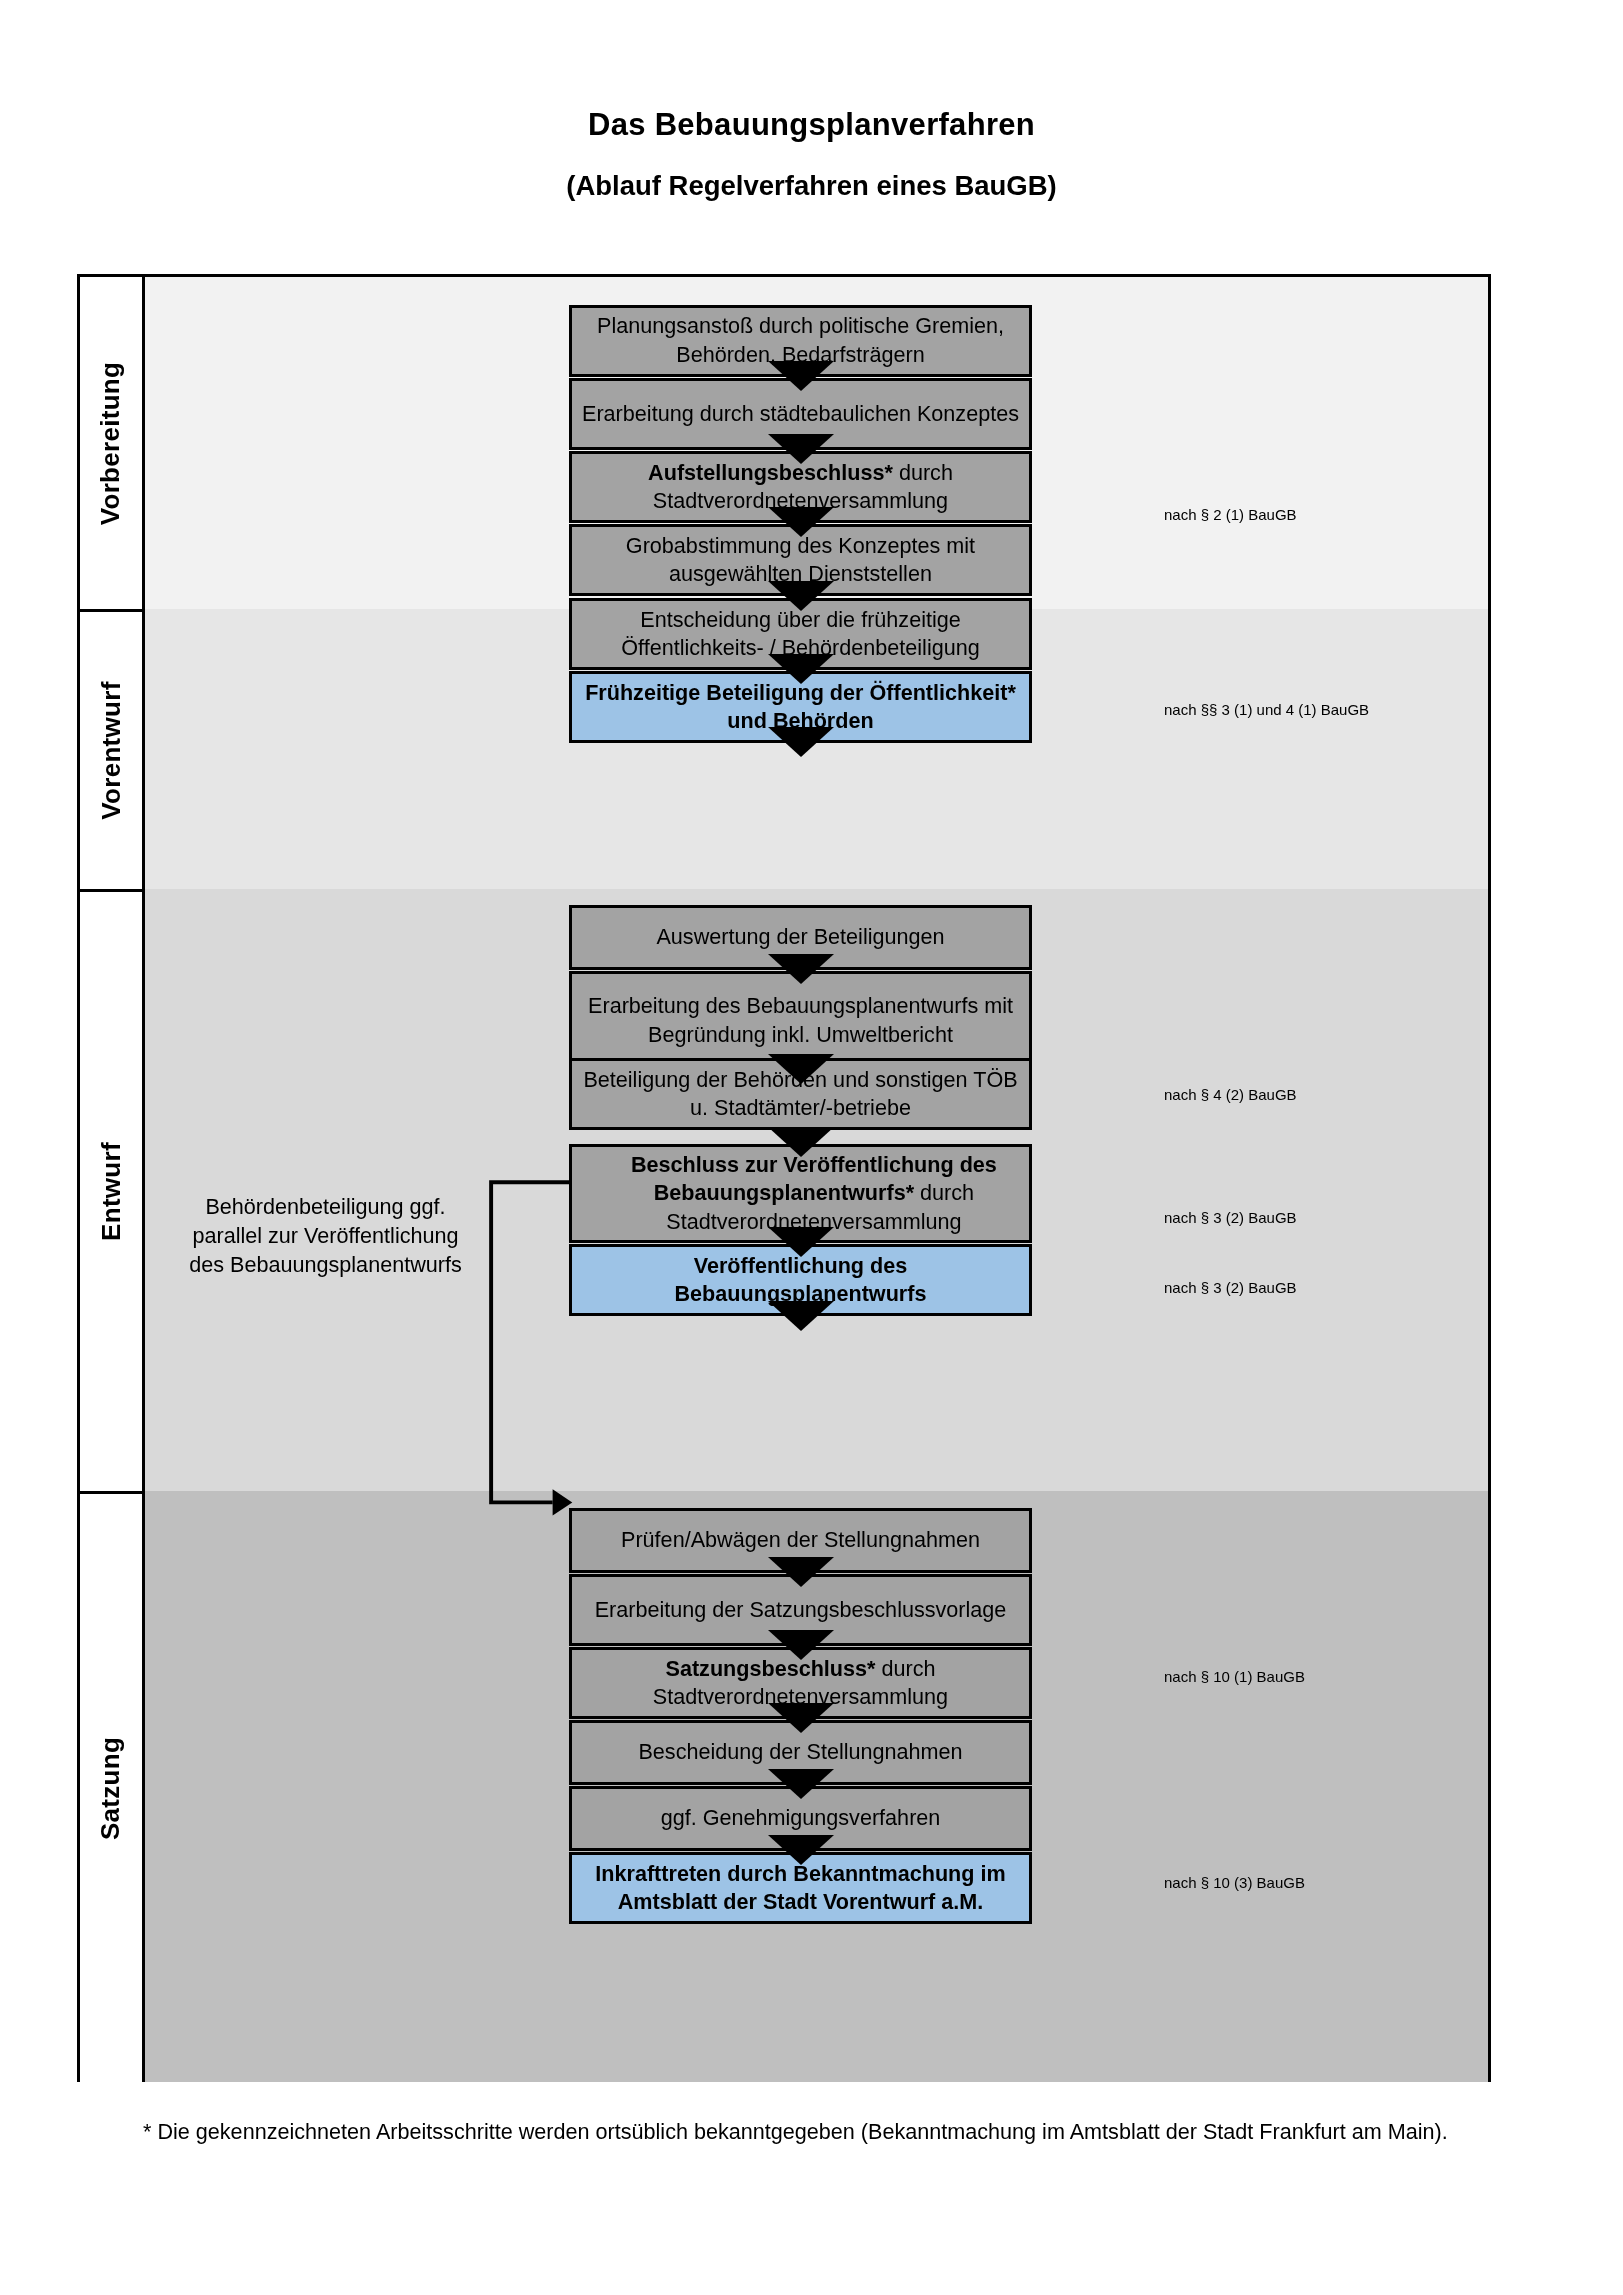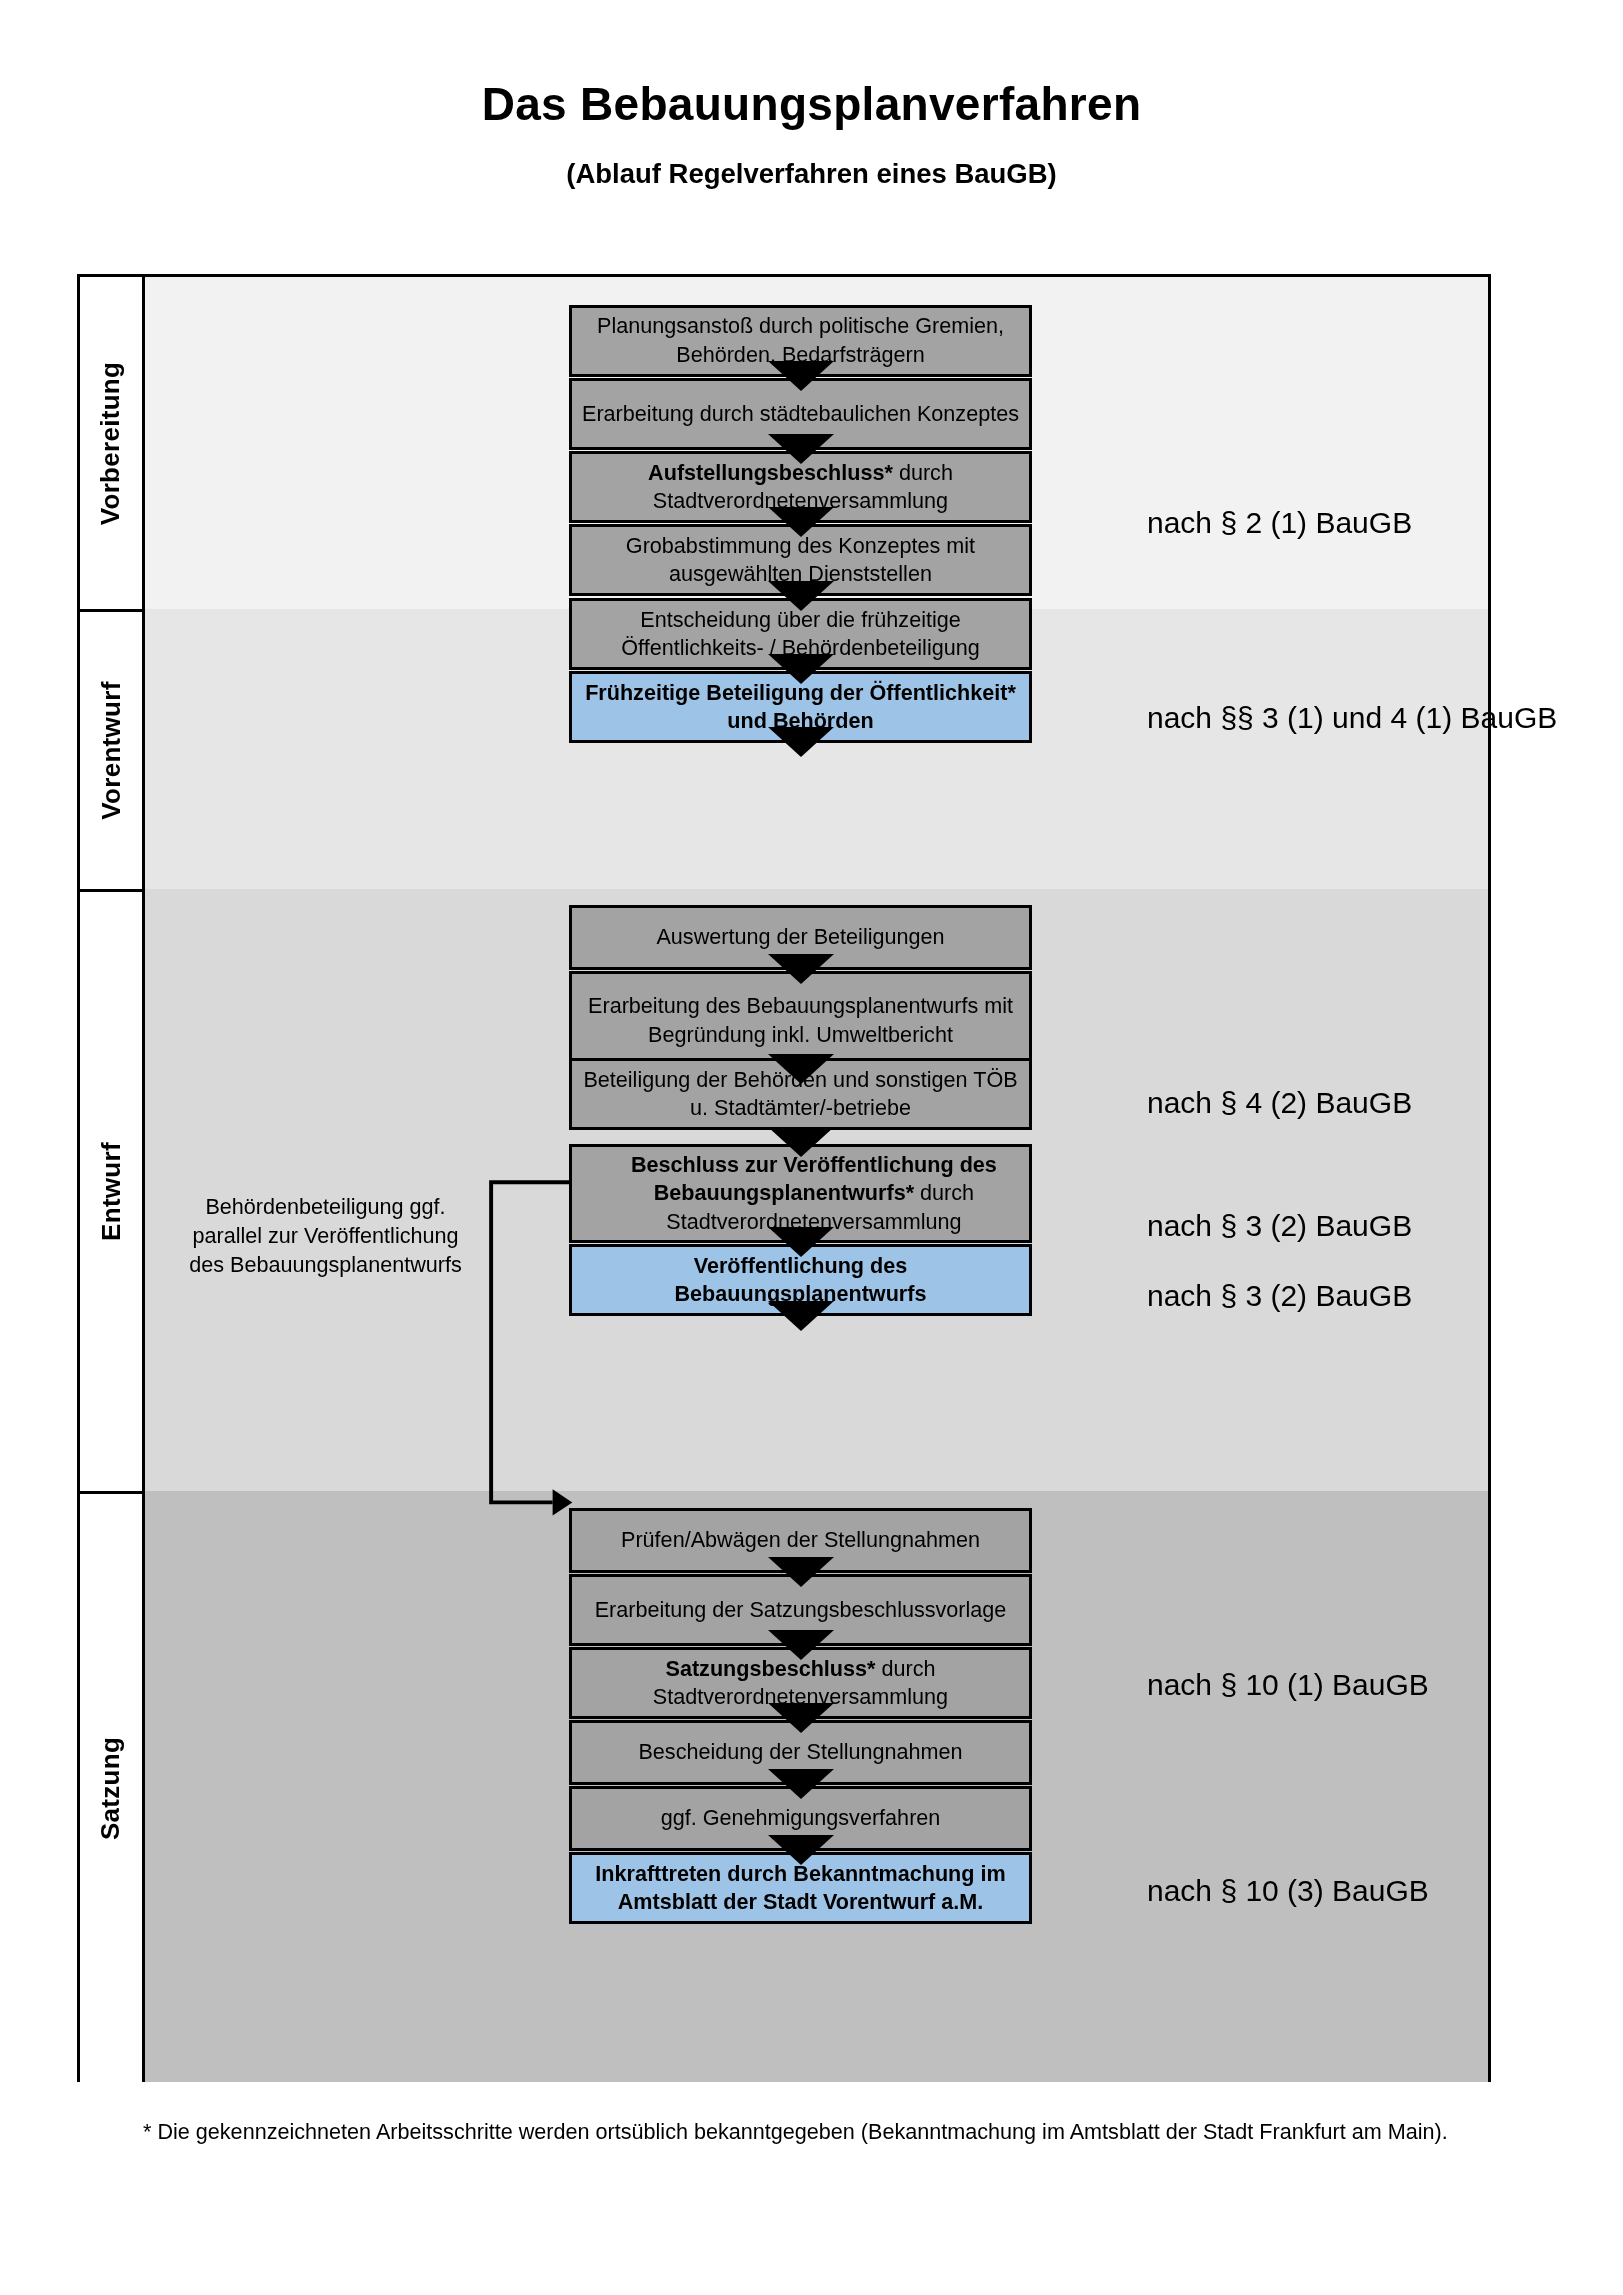--- a/index.html
+++ b/index.html
@@ -23,10 +23,10 @@
   }
   .doc-title {
     text-align: center;
-    font-size: 46px;
+    font-size: 31px;
     font-weight: bold;
     letter-spacing: 0.3px;
-    margin-top: 79px;
+    margin-top: 108px;
     line-height: 1.1;
   }
   .doc-subtitle {

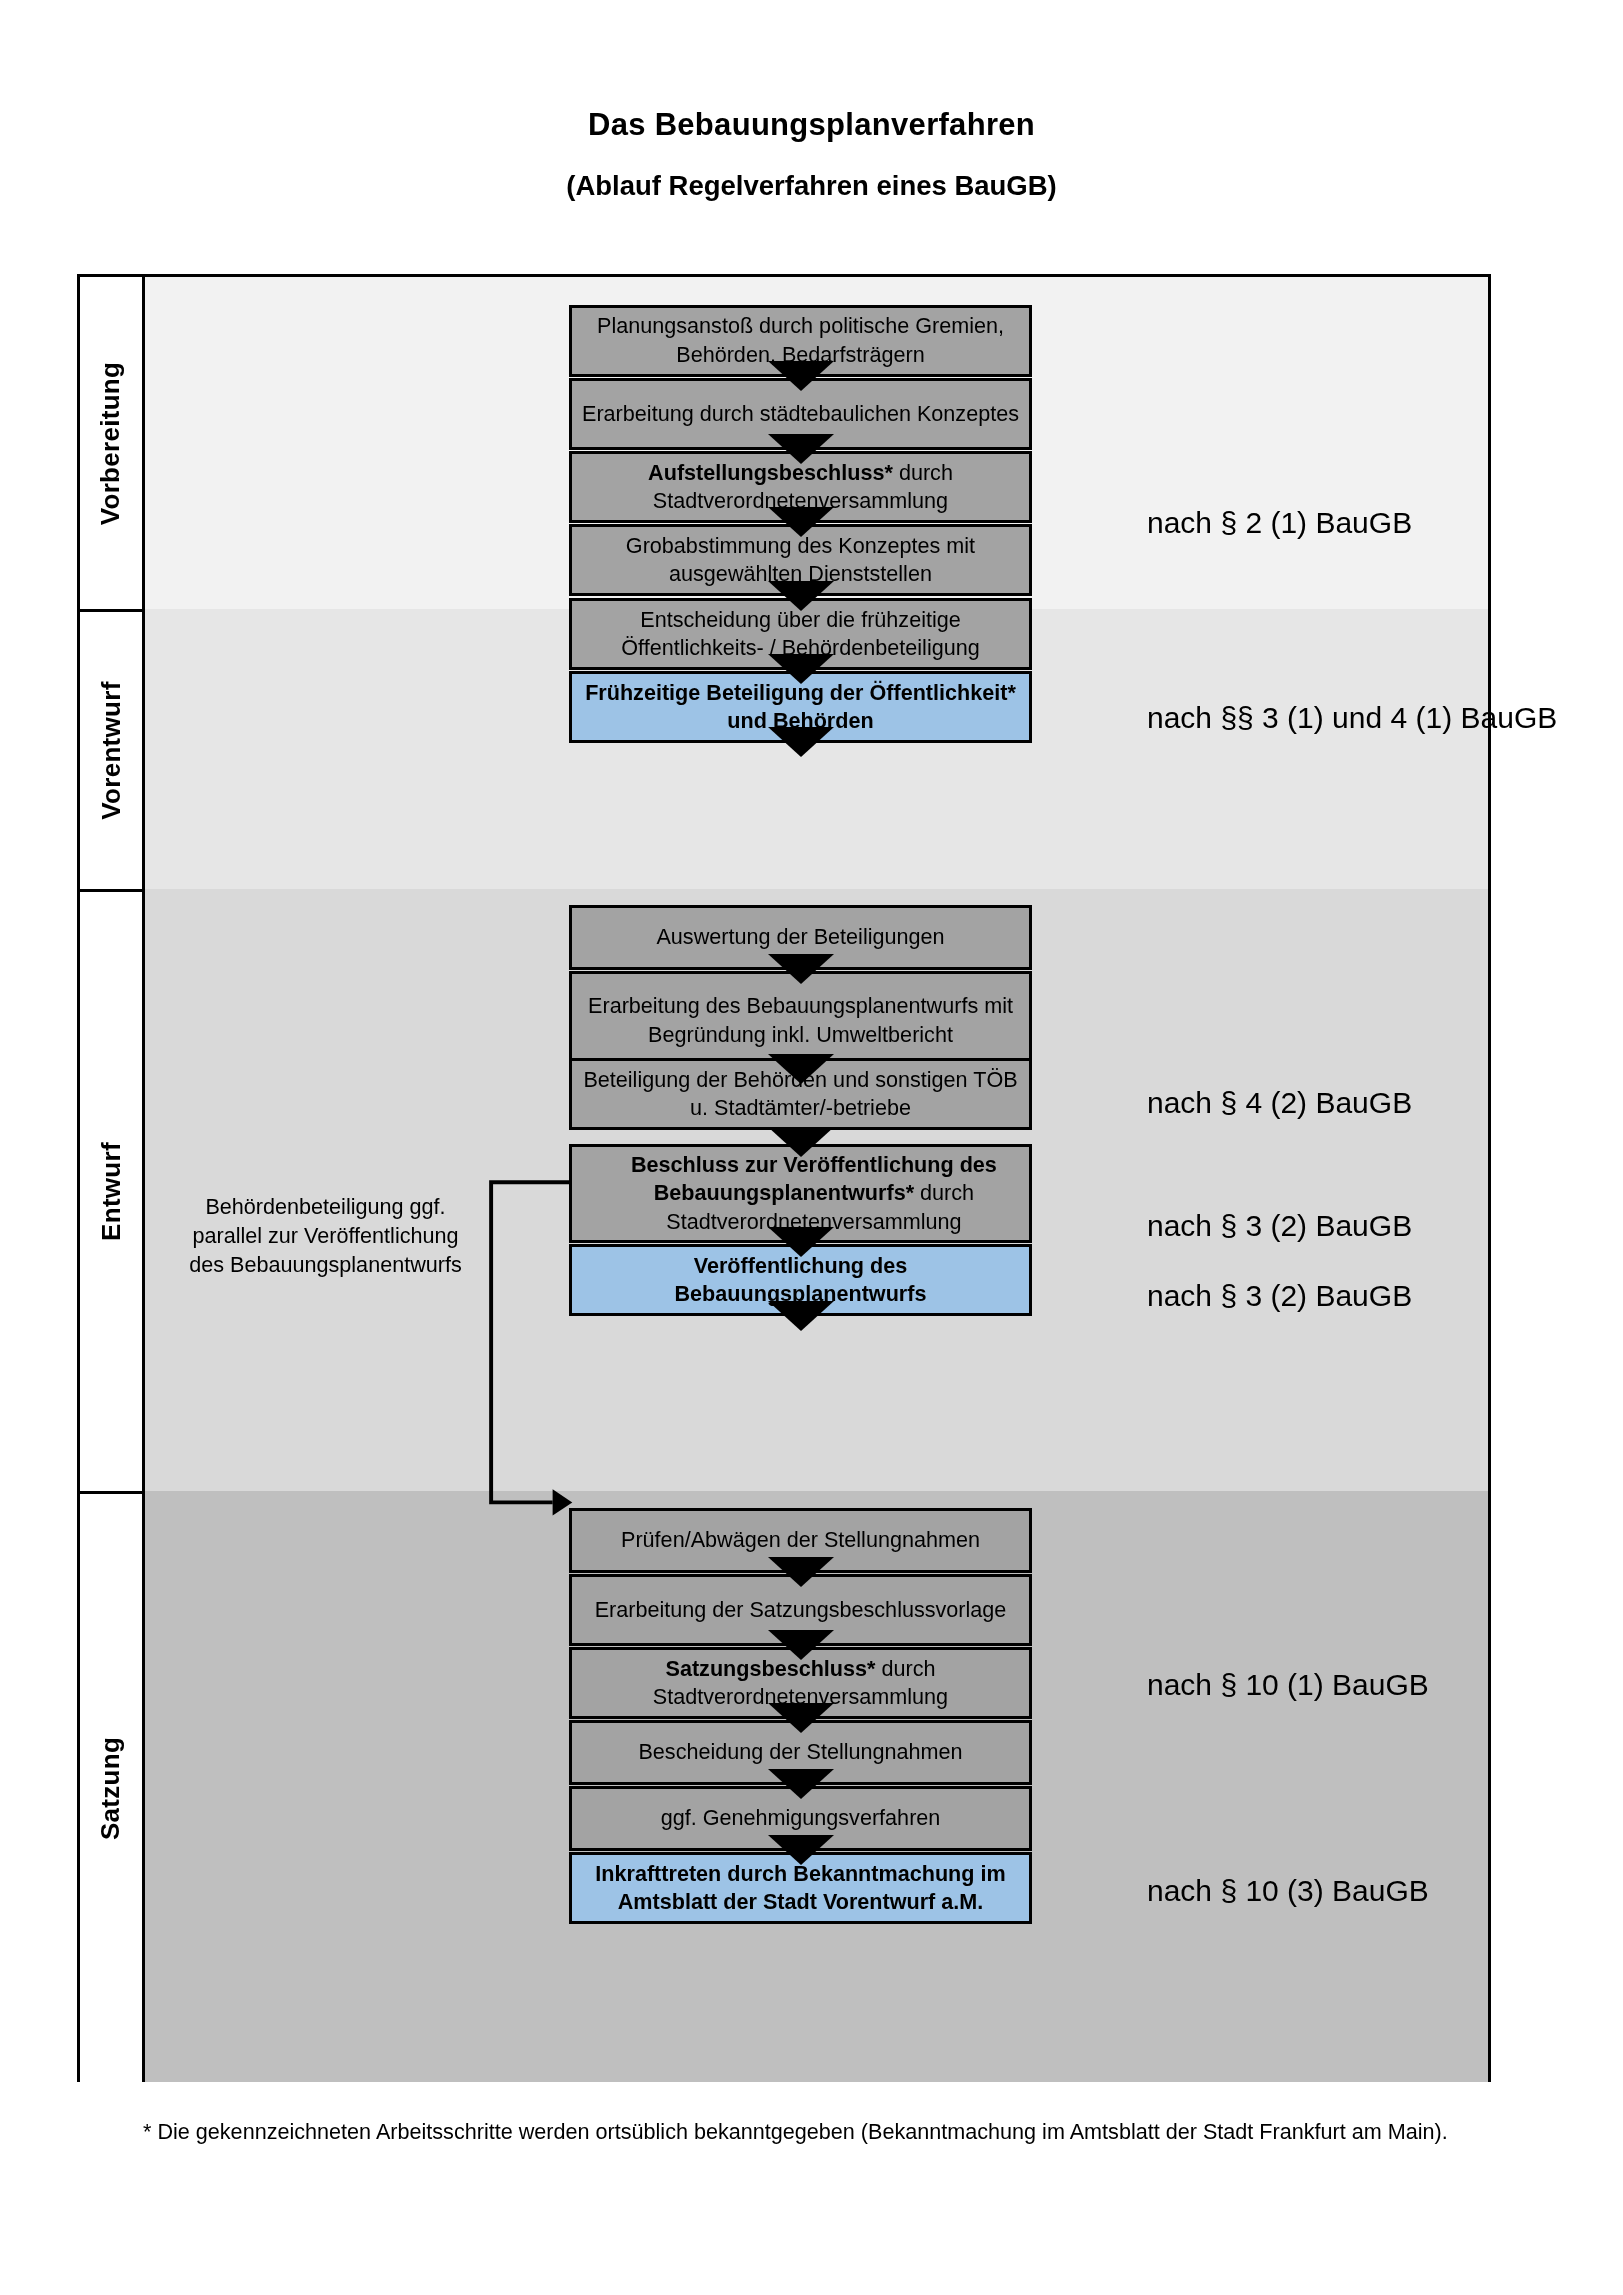--- a/index.html
+++ b/index.html
@@ -139,8 +139,9 @@
   
   .legal {
     position: absolute;
-    font-size: 30px;
+    font-size: 15px;
     white-space: nowrap;
+    margin-left: 17px;
   }
 
   

